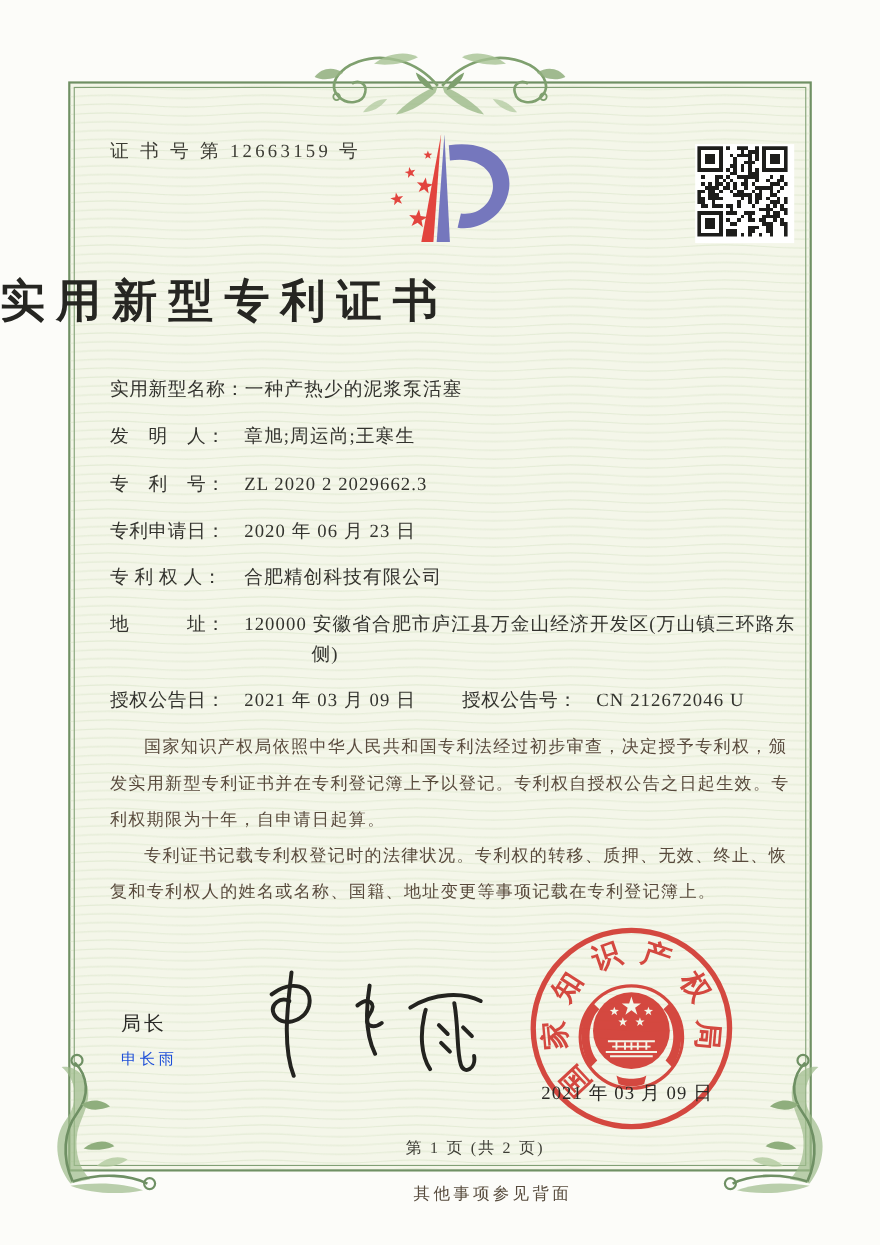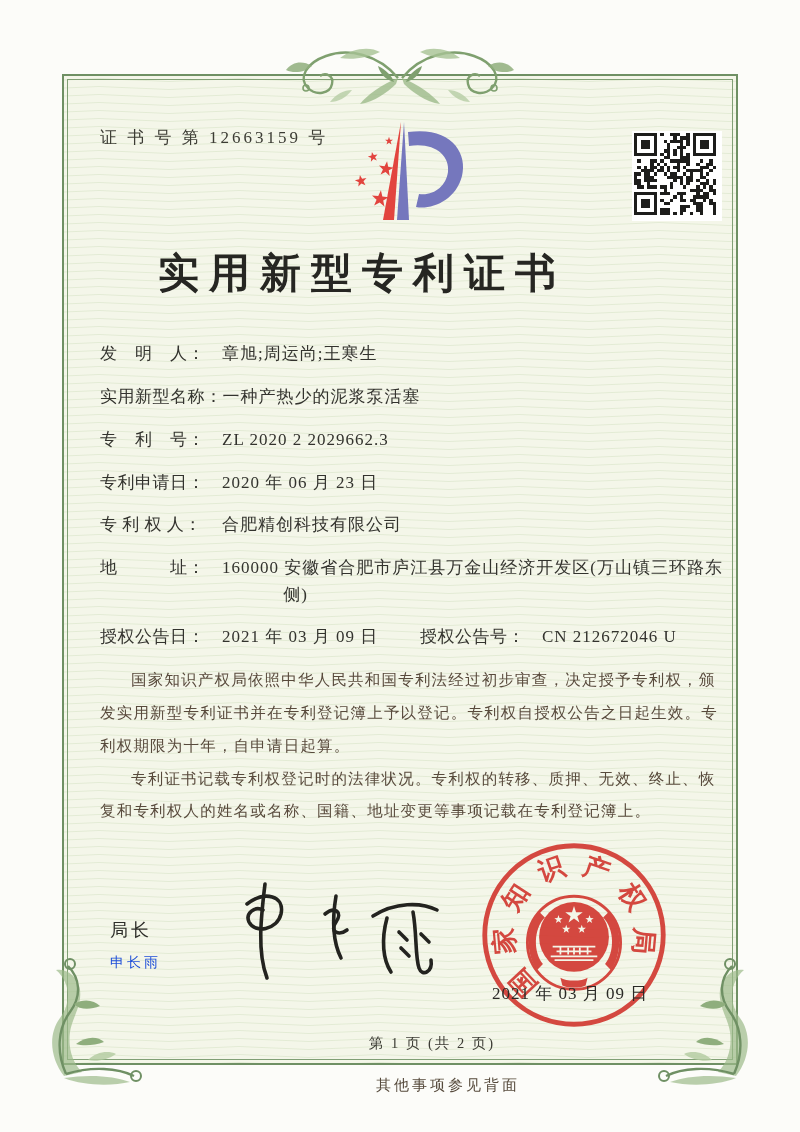--- a/index.html
+++ b/index.html
@@ -23,7 +23,7 @@
   .logo{position:absolute;left:328px;top:110px;width:152px;height:122px;}
   .qr{position:absolute;left:632px;top:131px;width:86px;height:86px;background:#fff;padding:2px;}
   .title{
-    position:absolute;left:0;top:246px;width:724px;text-align:center;
+    position:absolute;left:0;top:246px;width:724px;
     font-size:41px;font-weight:bold;letter-spacing:10px;color:#262622;
   }
   .fields{position:absolute;left:100px;top:341px;width:640px;font-size:17px;}

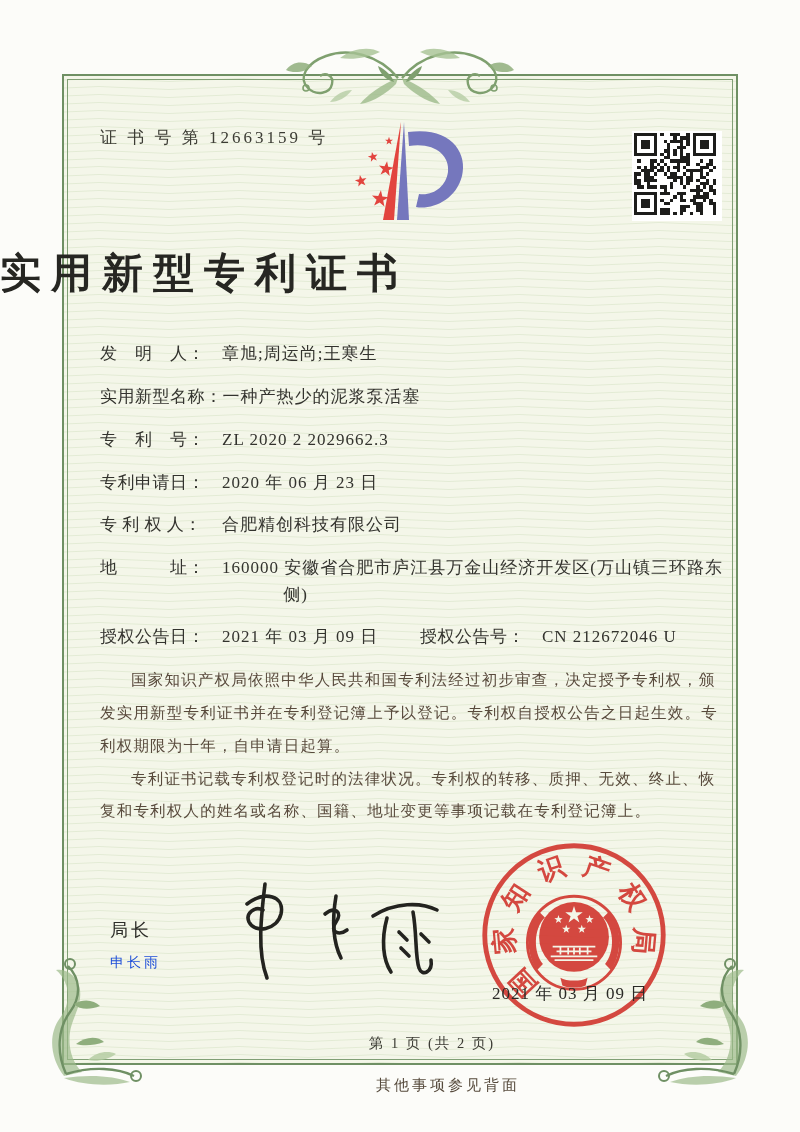--- a/index.html
+++ b/index.html
@@ -438,12 +438,12 @@
 
     <div class="fields">
       <div class="frow">
+        <span class="flabel">实用新型名称：</span>
+        <span class="fvalue">一种产热少的泥浆泵活塞</span>
+      </div>
+      <div class="frow">
         <span class="flabel">发　明　人：</span>
         <span class="fvalue">章旭;周运尚;王寒生</span>
-      </div>
-      <div class="frow">
-        <span class="flabel">实用新型名称：</span>
-        <span class="fvalue">一种产热少的泥浆泵活塞</span>
       </div>
       <div class="frow">
         <span class="flabel">专　利　号：</span>

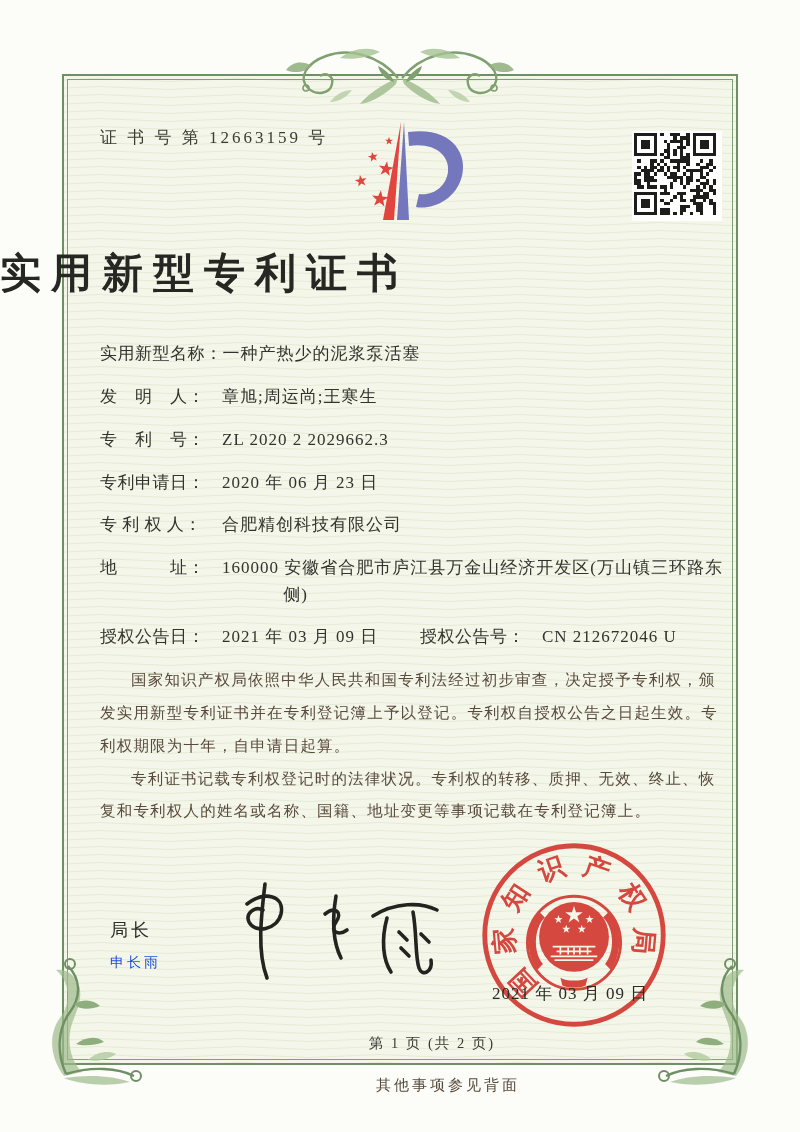--- a/index.html
+++ b/index.html
@@ -459,7 +459,7 @@
       </div>
       <div class="frow addr">
         <span class="flabel">地　　　址：</span>
-        <span class="fvalue">160000 安徽省合肥市庐江县万金山经济开发区(万山镇三环路东侧)</span>
+        <span class="fvalue">120000 安徽省合肥市庐江县万金山经济开发区(万山镇三环路东侧)</span>
       </div>
       <div class="frow grantrow">
         <span class="gpair1">

